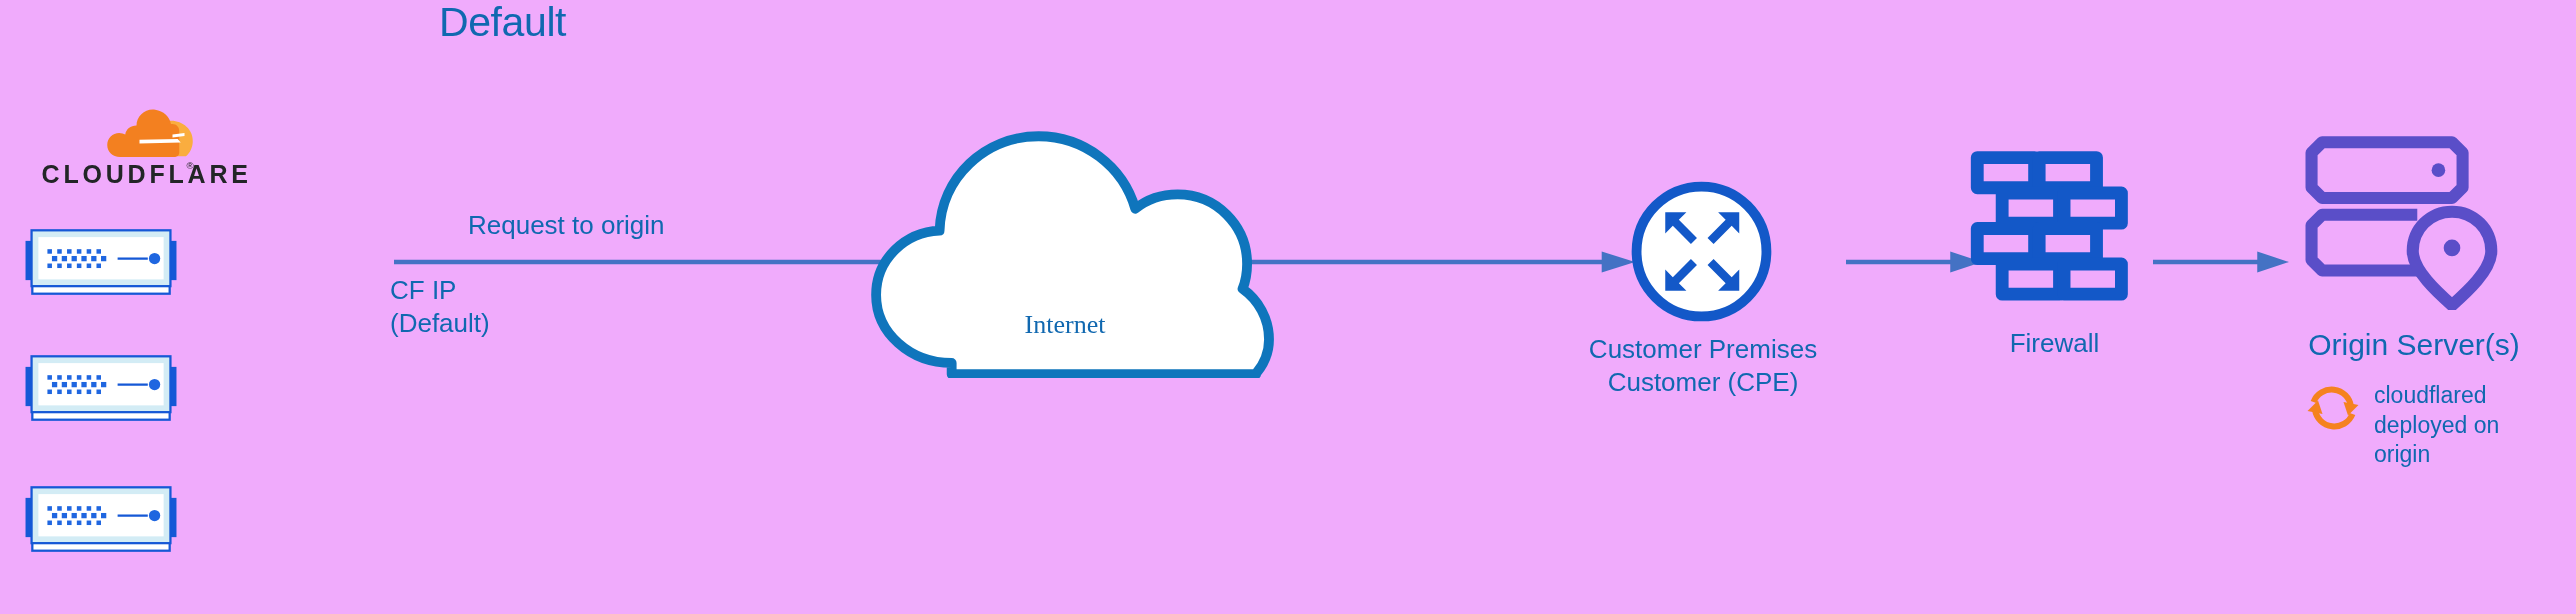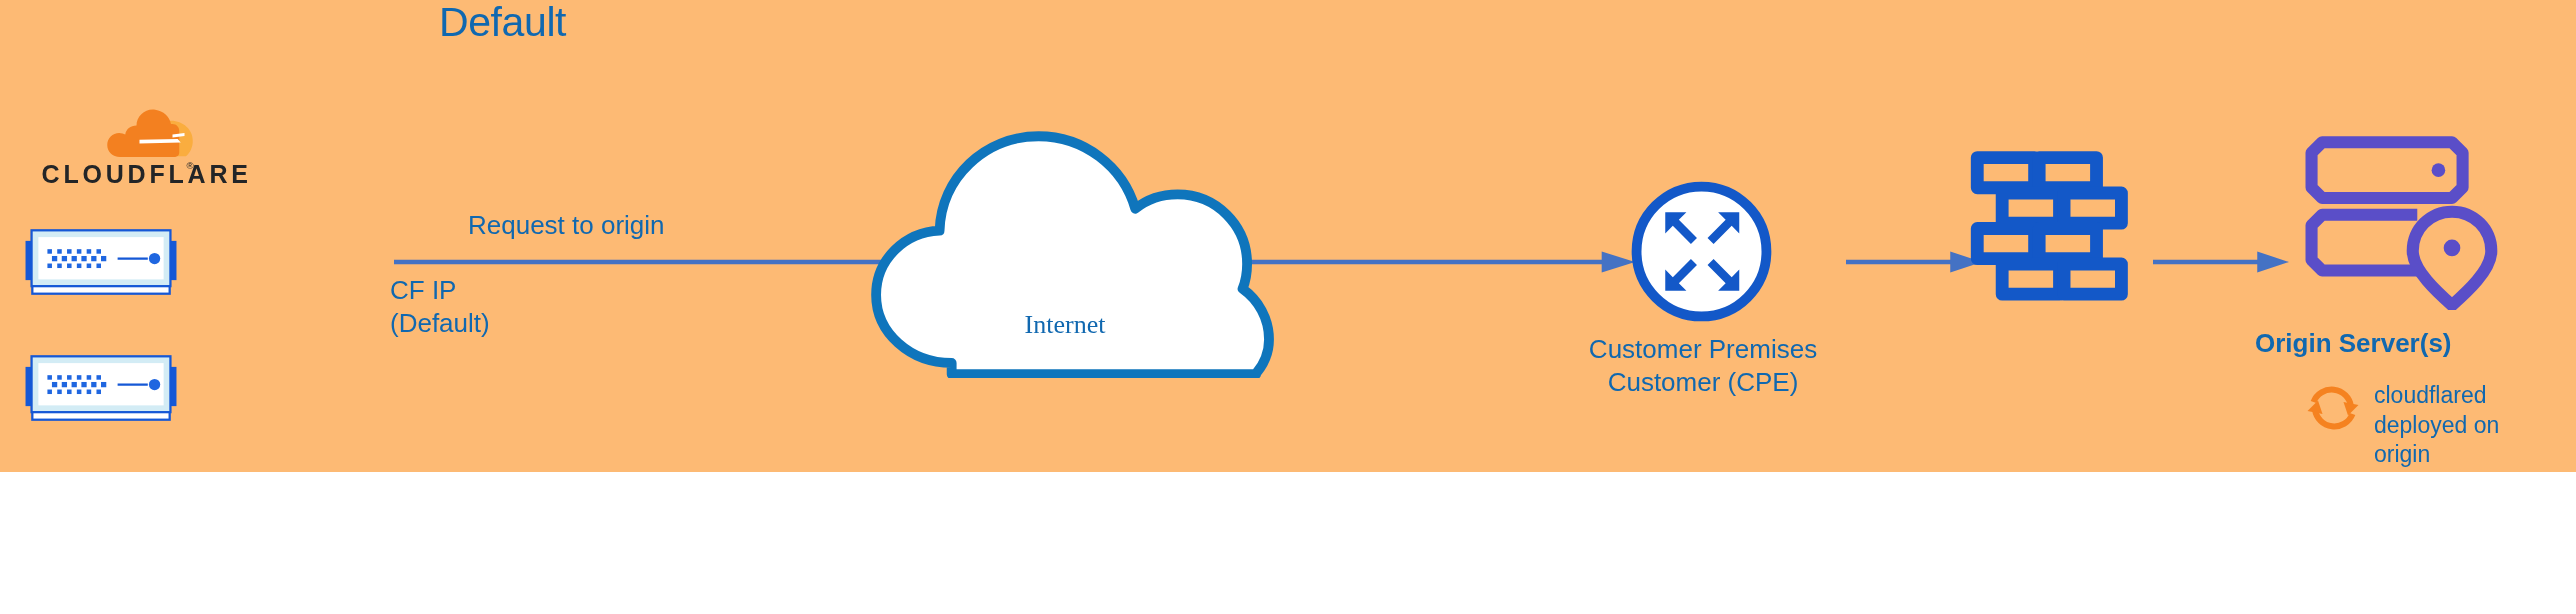--- a/index.html
+++ b/index.html
@@ -14,8 +14,8 @@
   #canvas {
     position: relative;
     width: 2576px;
-    height: 472px;
-    background: #fdba74;
+    height: 614px;
+    background: #f0abfc;
     overflow: hidden;
   }
   .abs { position: absolute; }

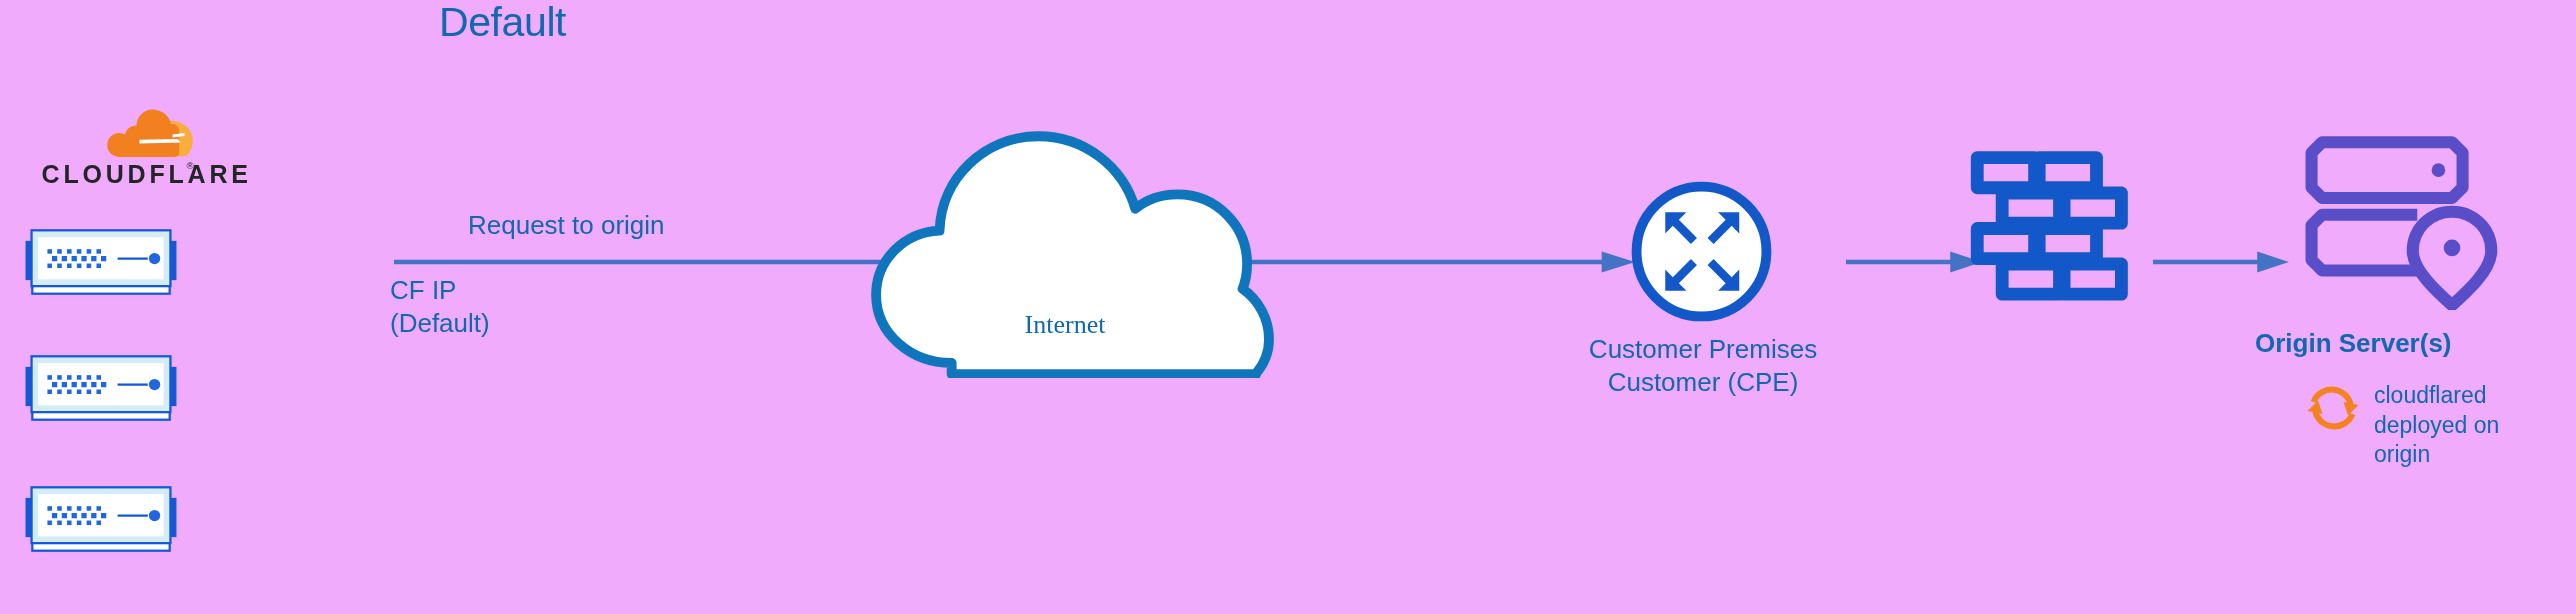--- a/index.html
+++ b/index.html
@@ -342,6 +342,7 @@
     </svg>
   </div>
   <div class="abs" id="firewall-label">
+    <div>Firewall</div>
   </div>
 
   <div class="abs link-arrow" id="arrow-fw-origin">

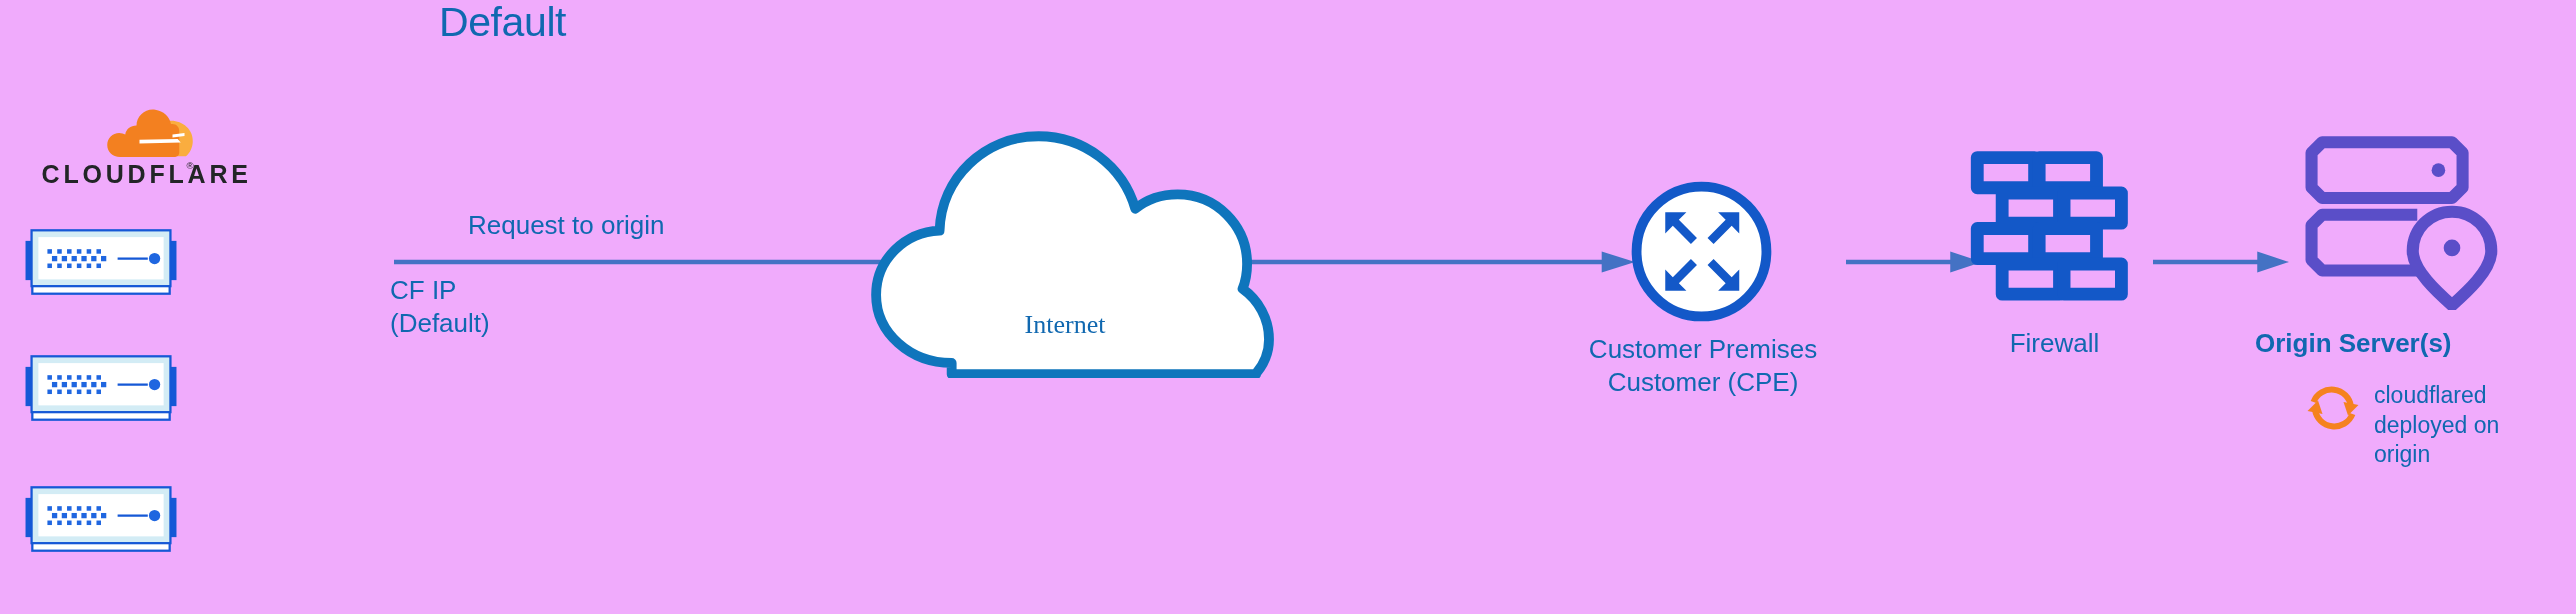--- a/index.html
+++ b/index.html
@@ -121,10 +121,9 @@
     left: 2255px;
     top: 328px;
     width: 318px;
-    text-align: left;
-    font-size: 26px;
-    color: #1068b0;
-    font-weight: bold;
+    text-align: center;
+    font-size: 30px;
+    color: #1068b0;
   }
   #cloudflared-group { left: 2304px; top: 375px; width: 265px; height: 136px; }
   #cloudflared-icon { position: absolute; left: 0px; top: 6px; width: 58px; height: 54px; }

